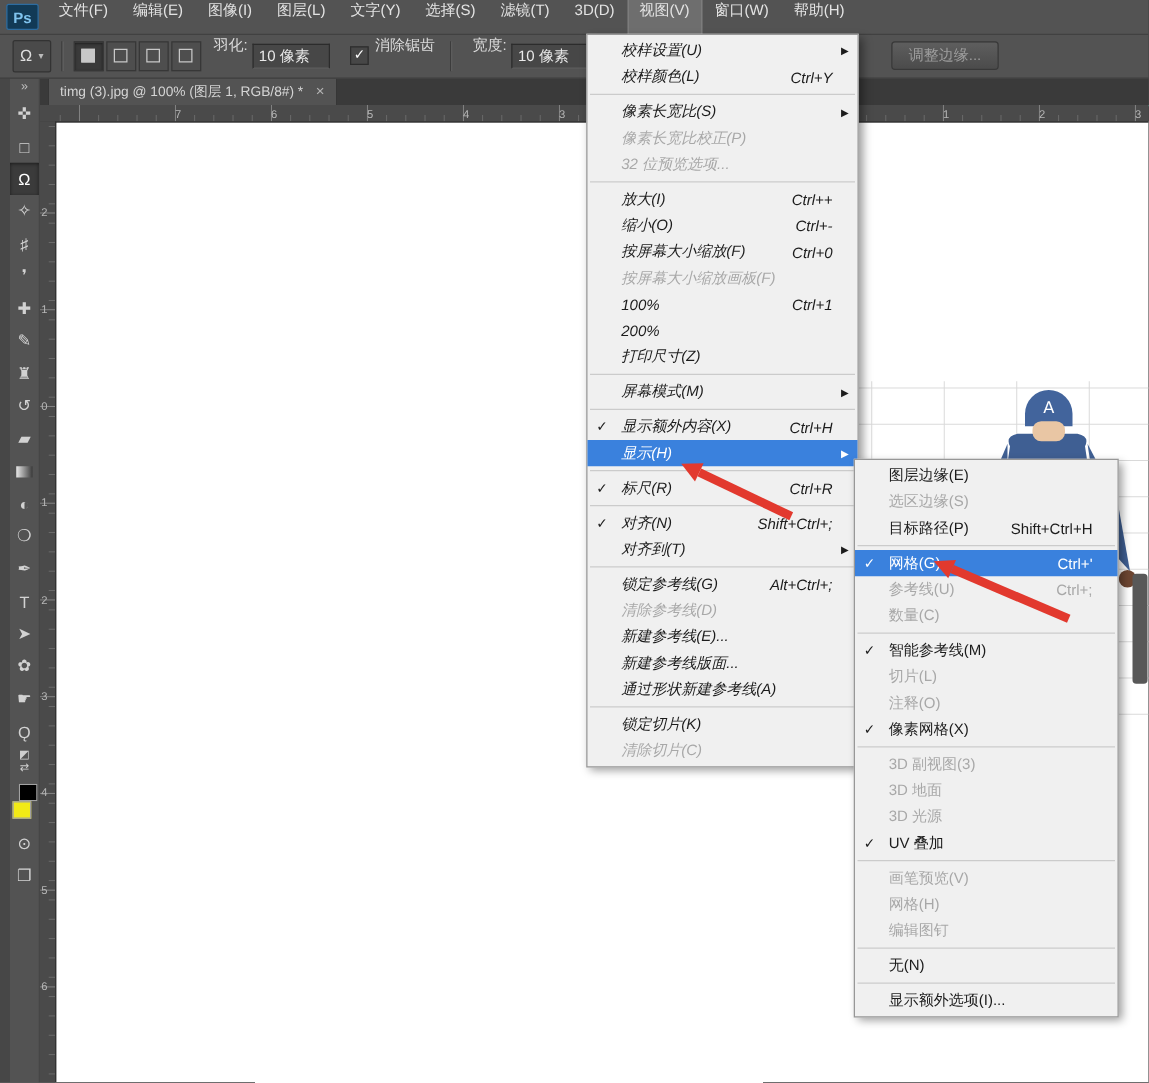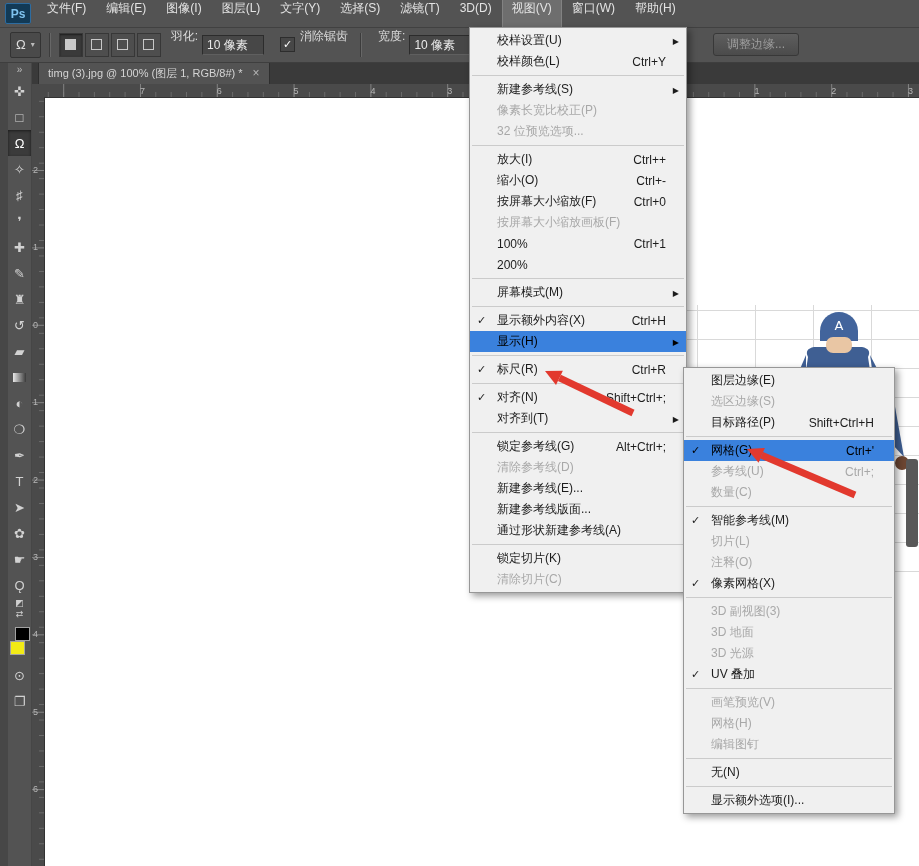--- a/index.html
+++ b/index.html
@@ -85,7 +85,7 @@
   
   .menu{position:absolute;background:#f0f0f0;border:1px solid #979797;box-shadow:3px 3px 7px rgba(0,0,0,.4);
         padding:2px 0;font-size:12px;color:#1c1c1c;}
-  #view-menu{left:469px;top:27px;width:216px;z-index:30;}
+  #view-menu{left:469px;top:27px;width:216px;z-index:30;font-style:italic;}
   #show-submenu{left:683px;top:367px;width:210px;z-index:31;}
   .mi{position:relative;height:21px;display:flex;align-items:center;padding-right:20px;white-space:nowrap;}
   .mi .ck{width:20px;padding-left:7px;font-size:11px;flex:none;}

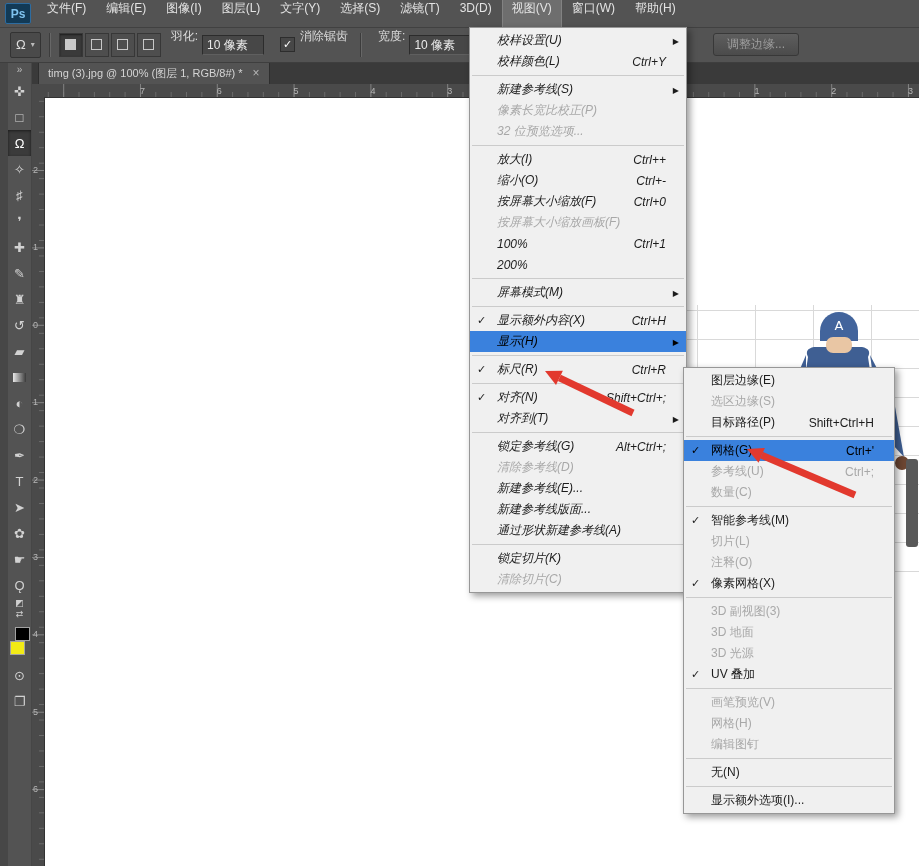--- a/index.html
+++ b/index.html
@@ -302,7 +302,7 @@
       <div class="msep"></div>
       <div class="mi">
         <span class="ck"></span>
-        <span class="lb">新建参考线(S)</span>
+        <span class="lb">像素长宽比(S)</span>
         <span class="ar">▶</span>
       </div>
       <div class="mi dis">

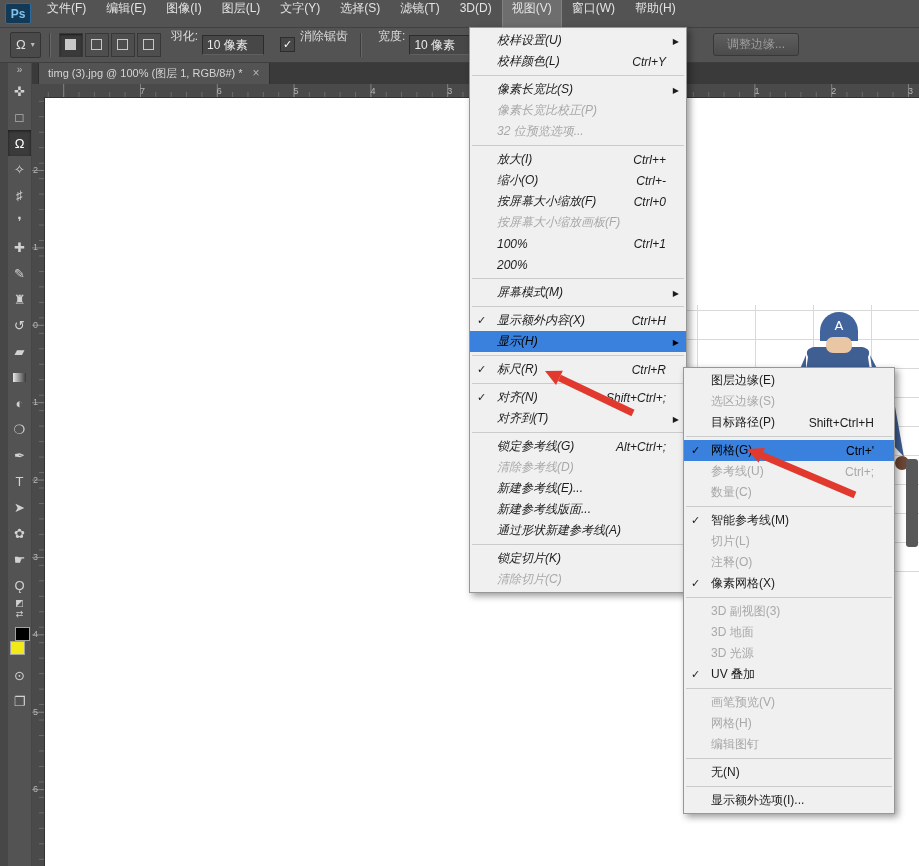--- a/index.html
+++ b/index.html
@@ -342,6 +342,10 @@
         <span class="ck"></span>
         <span class="lb">200%</span>
       </div>
+      <div class="mi">
+        <span class="ck"></span>
+        <span class="lb">打印尺寸(Z)</span>
+      </div>
       <div class="msep"></div>
       <div class="mi">
         <span class="ck"></span>

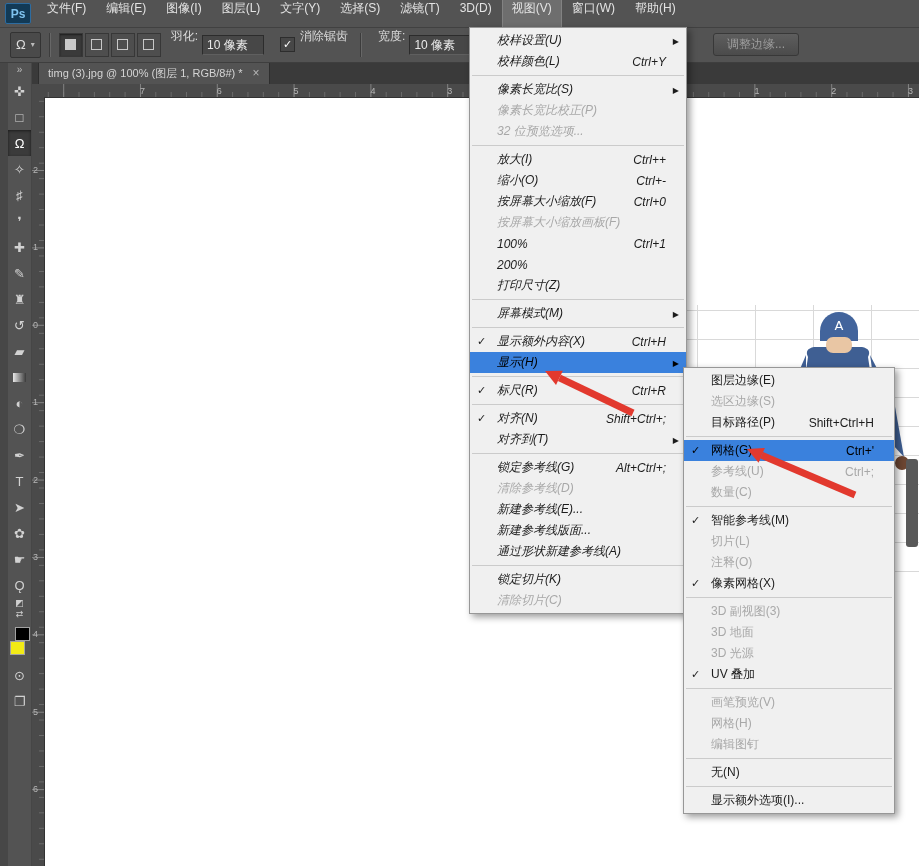--- a/index.html
+++ b/index.html
@@ -93,7 +93,7 @@
   .mi .sc{margin-left:auto;}
   .mi .ar{position:absolute;right:7px;top:50%;transform:translateY(-50%);font-size:8px;}
   .mi.dis{color:#a8a8a8;}
-  .mi.hl{color:#000000;}
+  .mi.hl{color:#ffffff;}
   .msep{height:1px;background:#cbcbcb;margin:3px 2px;}
 
   

